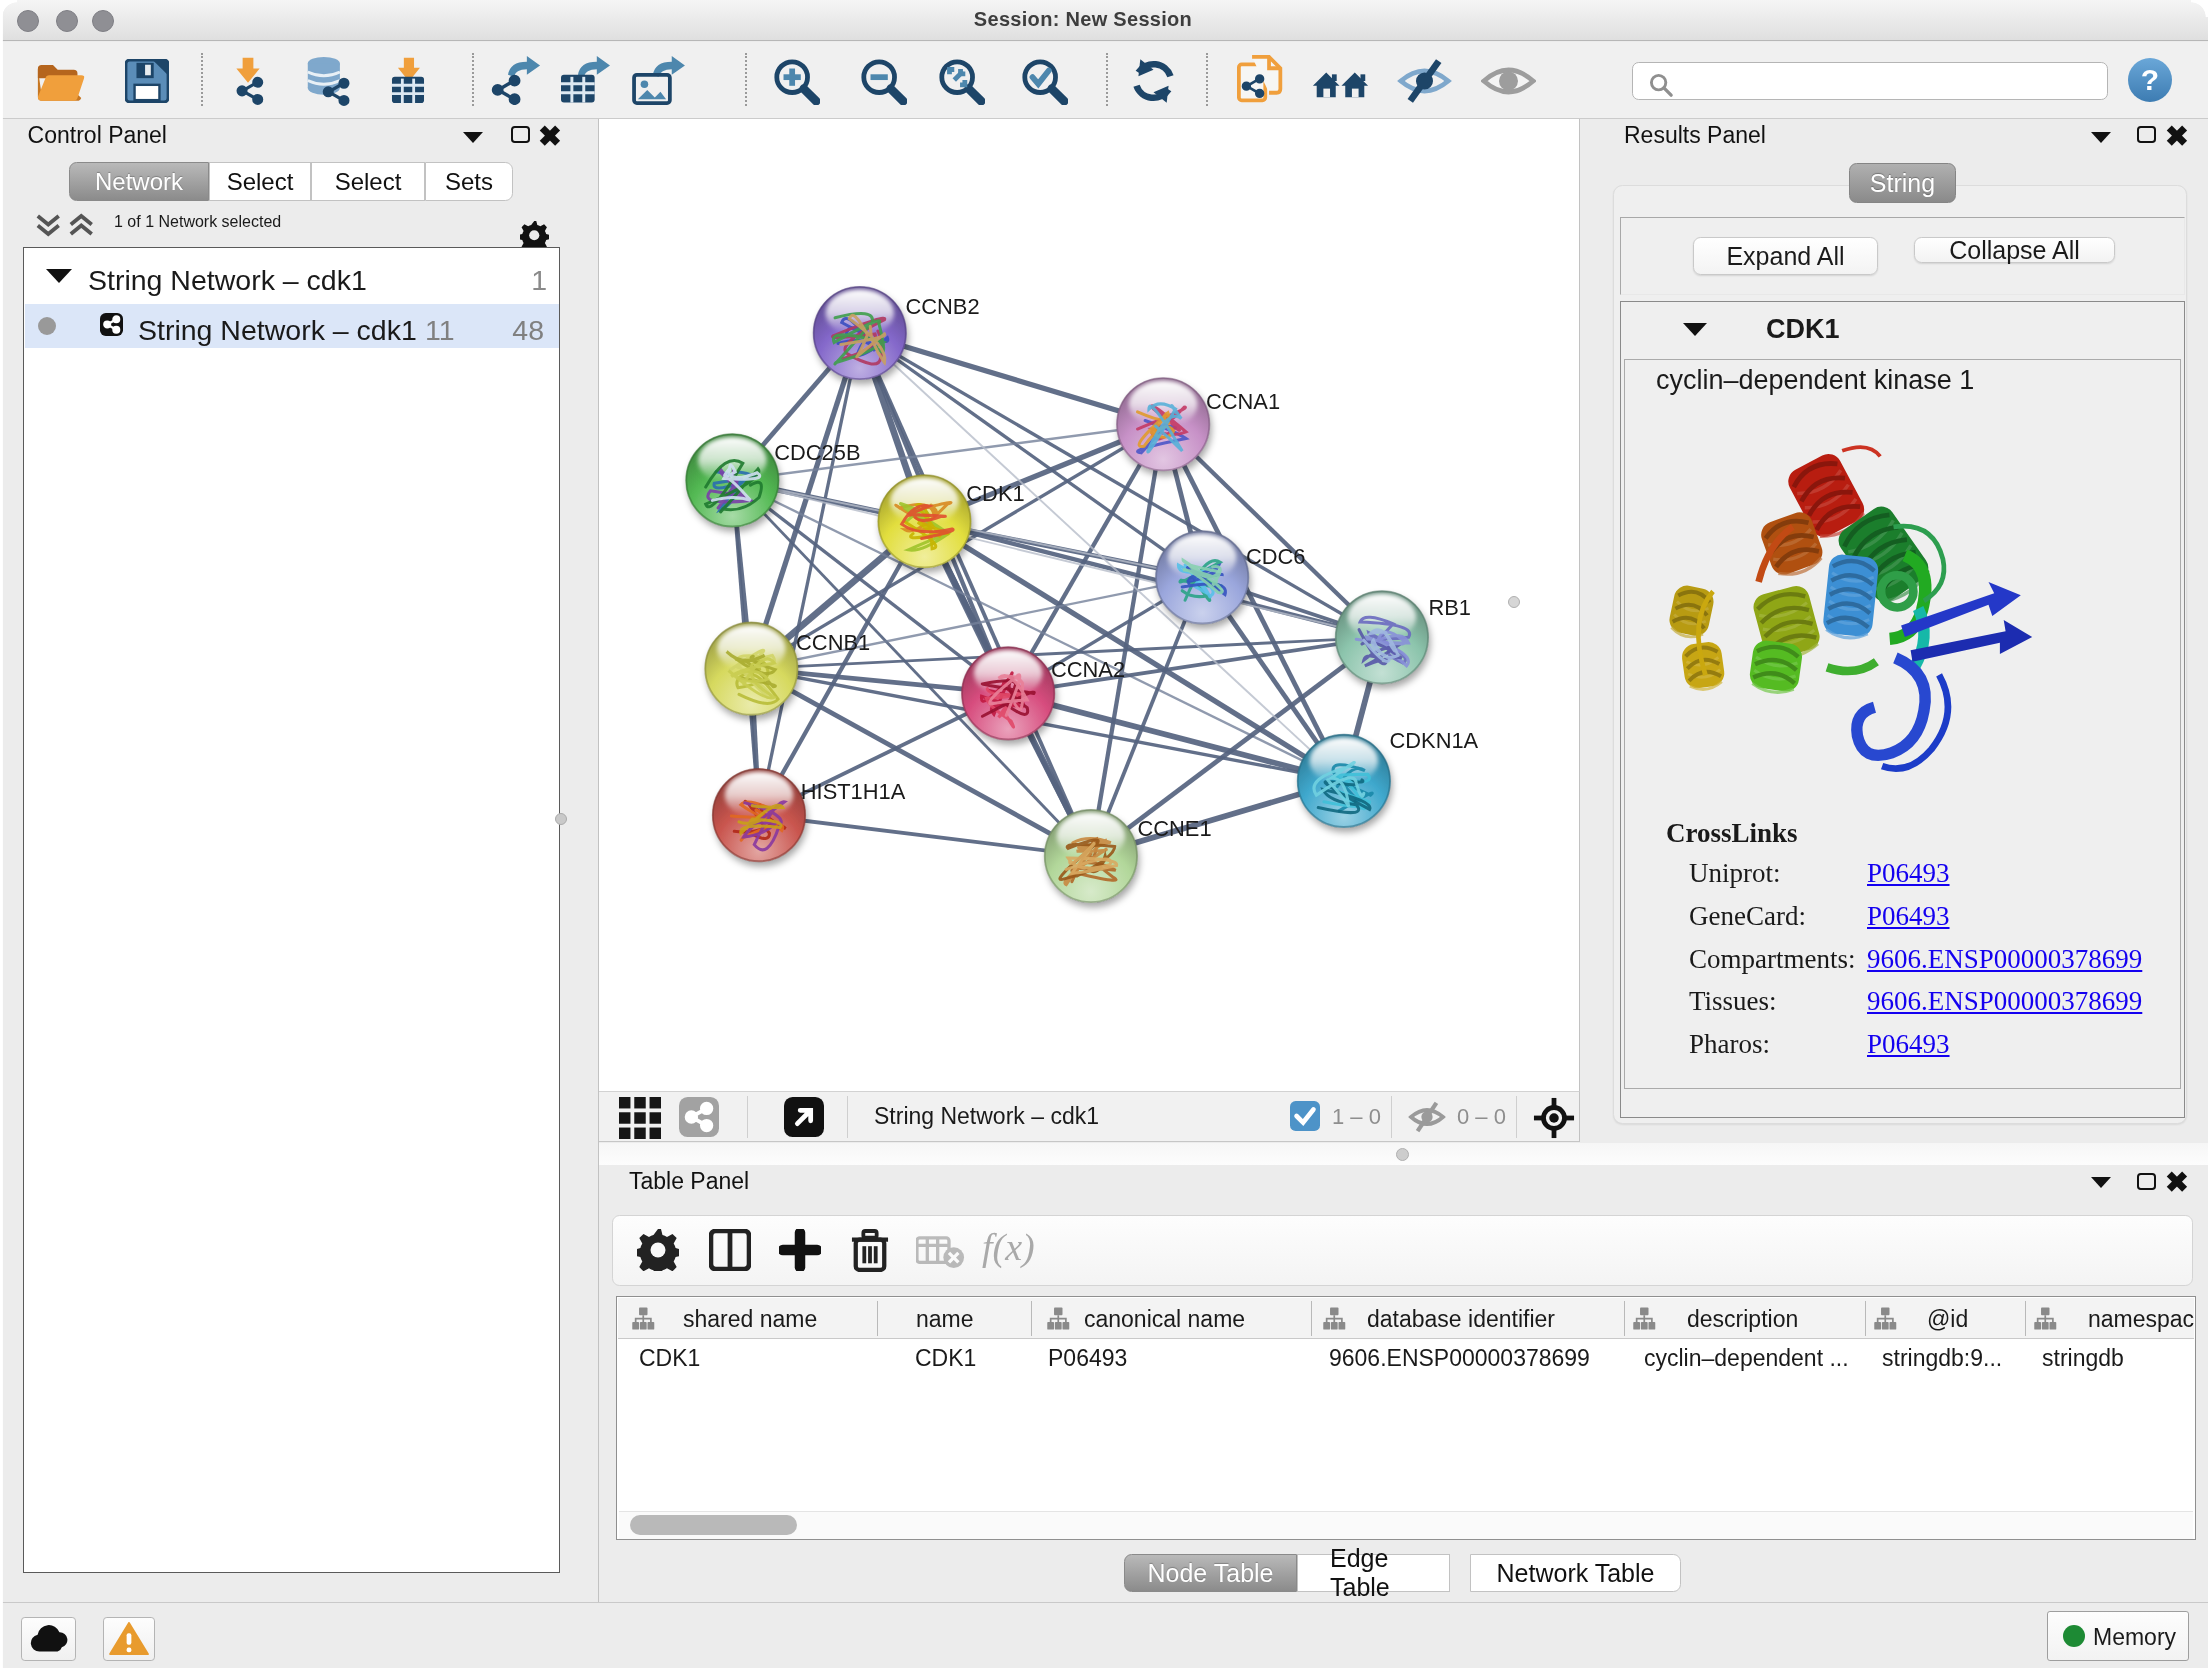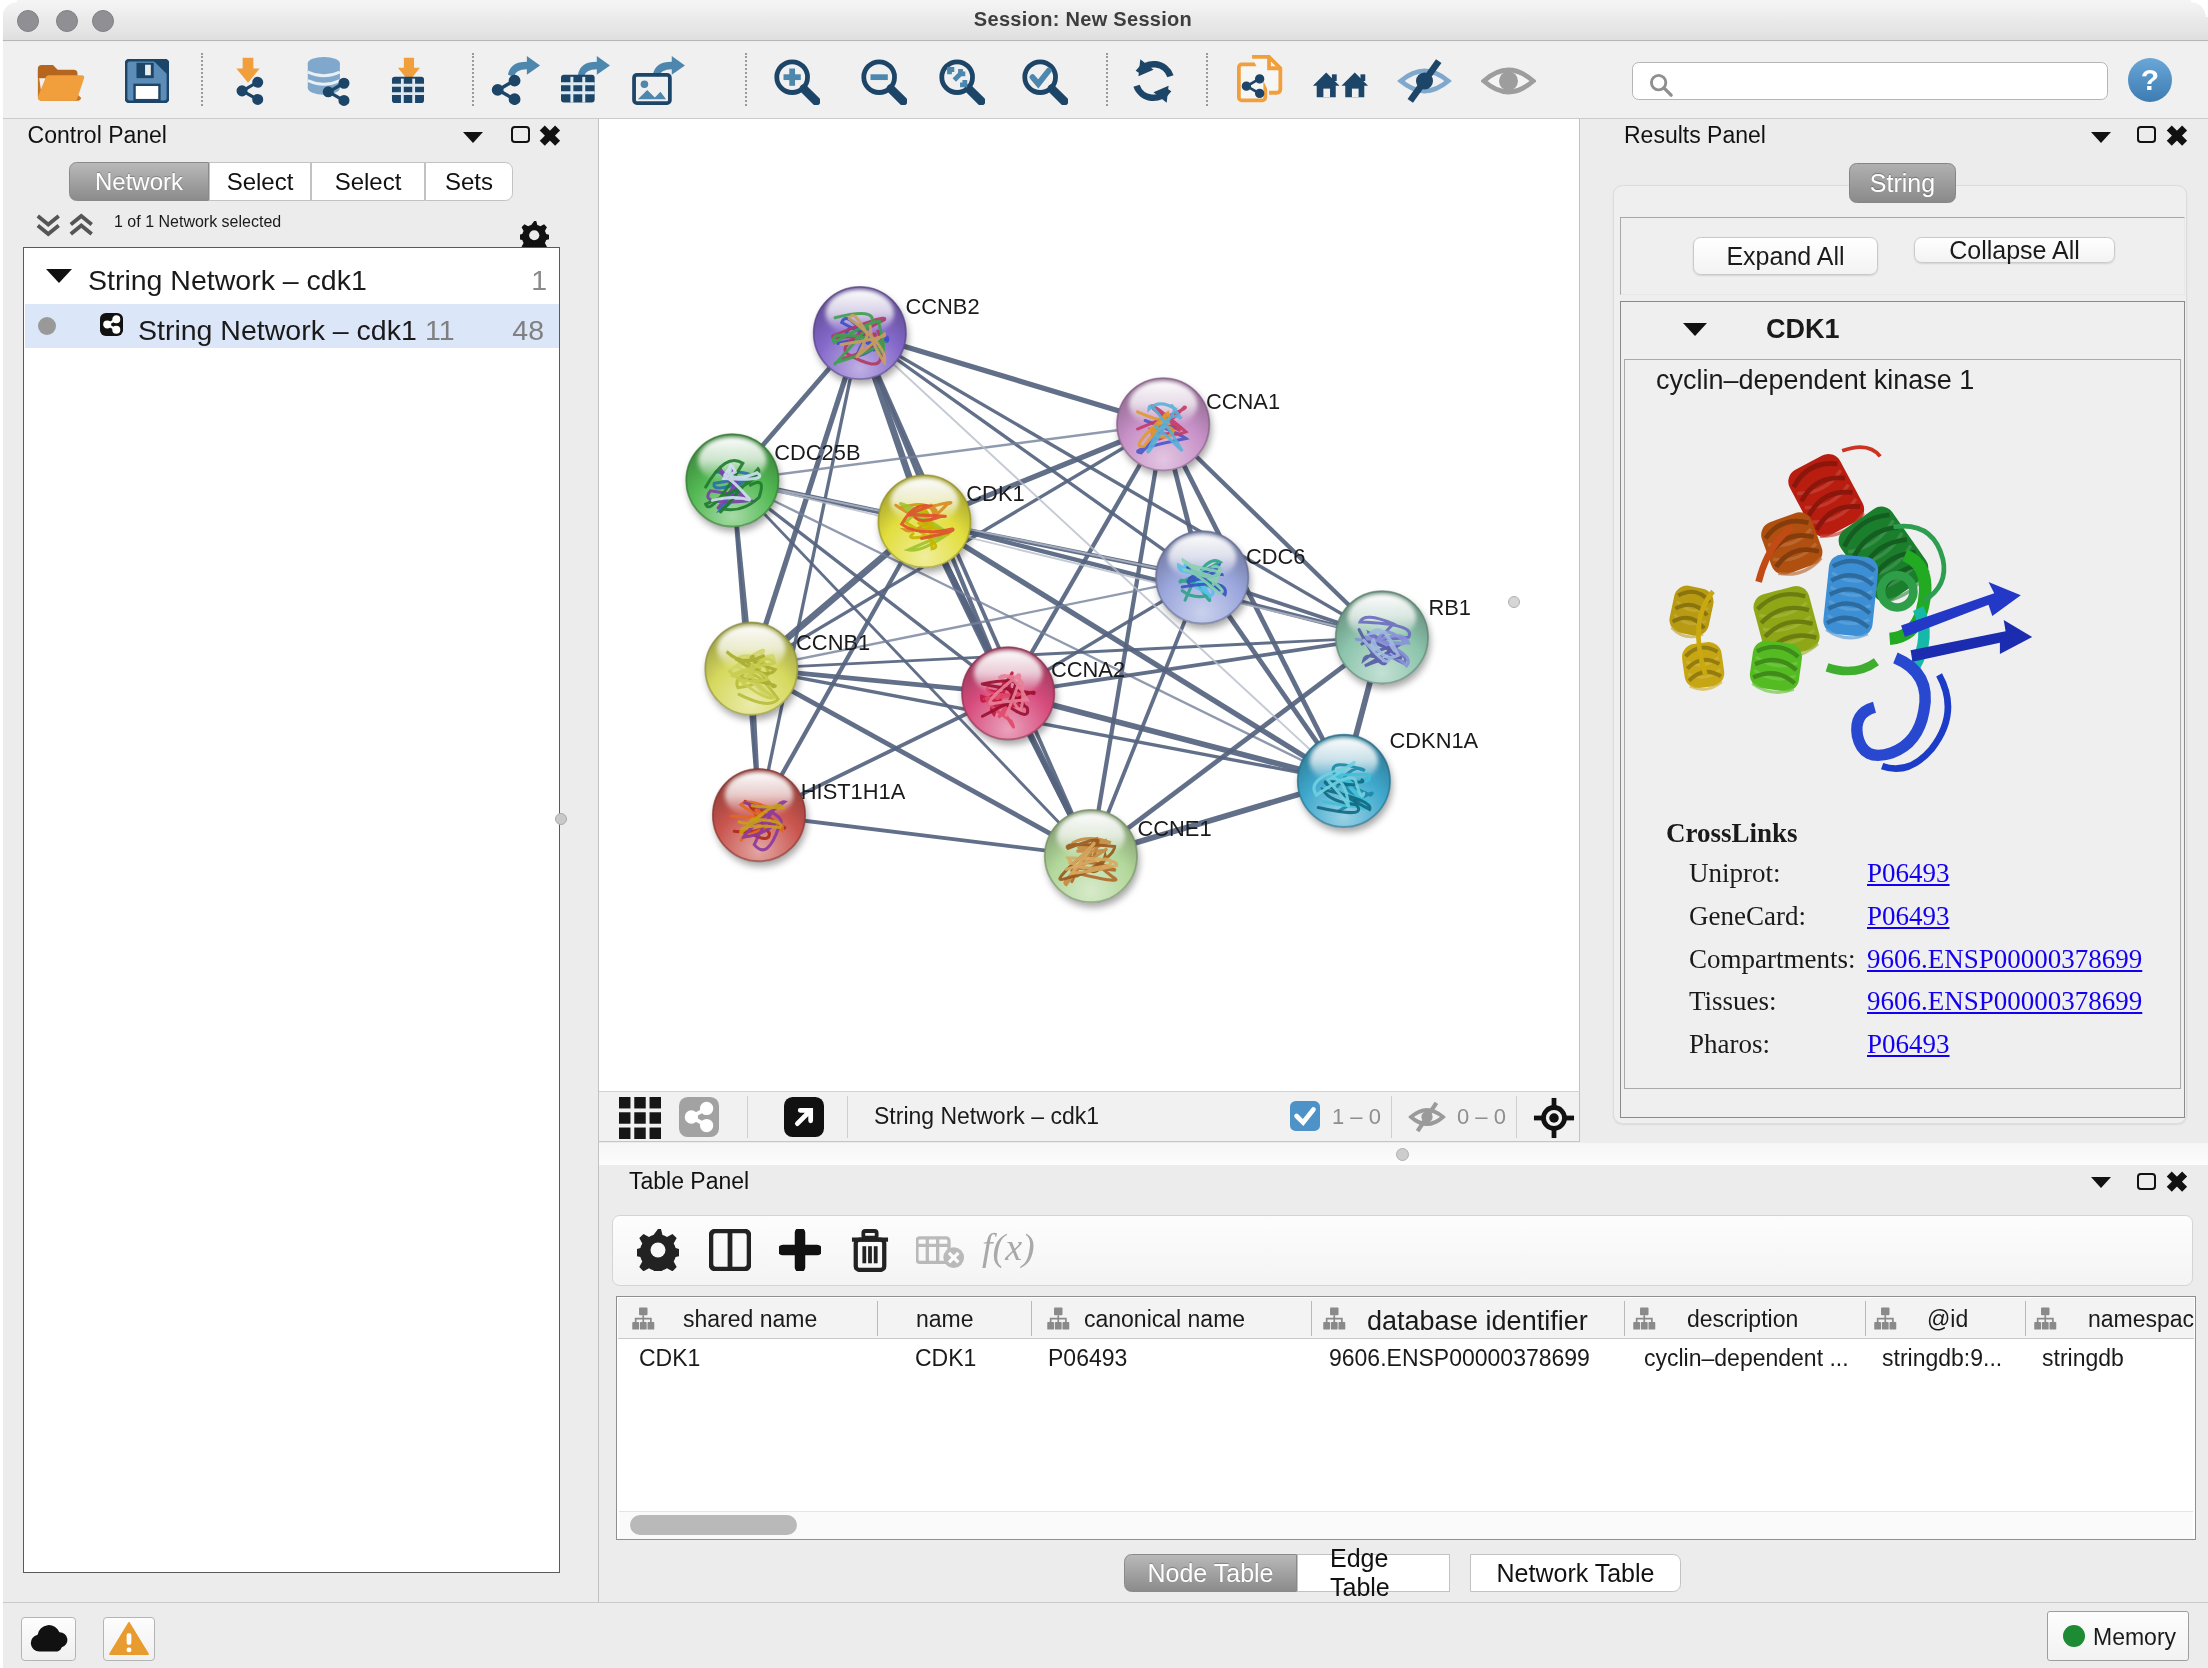--- a/index.html
+++ b/index.html
@@ -823,7 +823,7 @@
         </g>
       </g>
     </svg></div>
-<div class="abs" style="left:1367px;top:1306px;font-size:27px;white-space:nowrap;">database identifier</div>
+<div class="abs" style="left:1367px;top:1306px;font-size:23px;white-space:nowrap;">database identifier</div>
 <div class="abs" style="left:1632px;top:1305px;"><svg width="25" height="27" viewBox="0 0 26 28" style="">
       <g transform="scale(0.88) translate(1.5,2)">
         <g fill="#8a8a8a">

